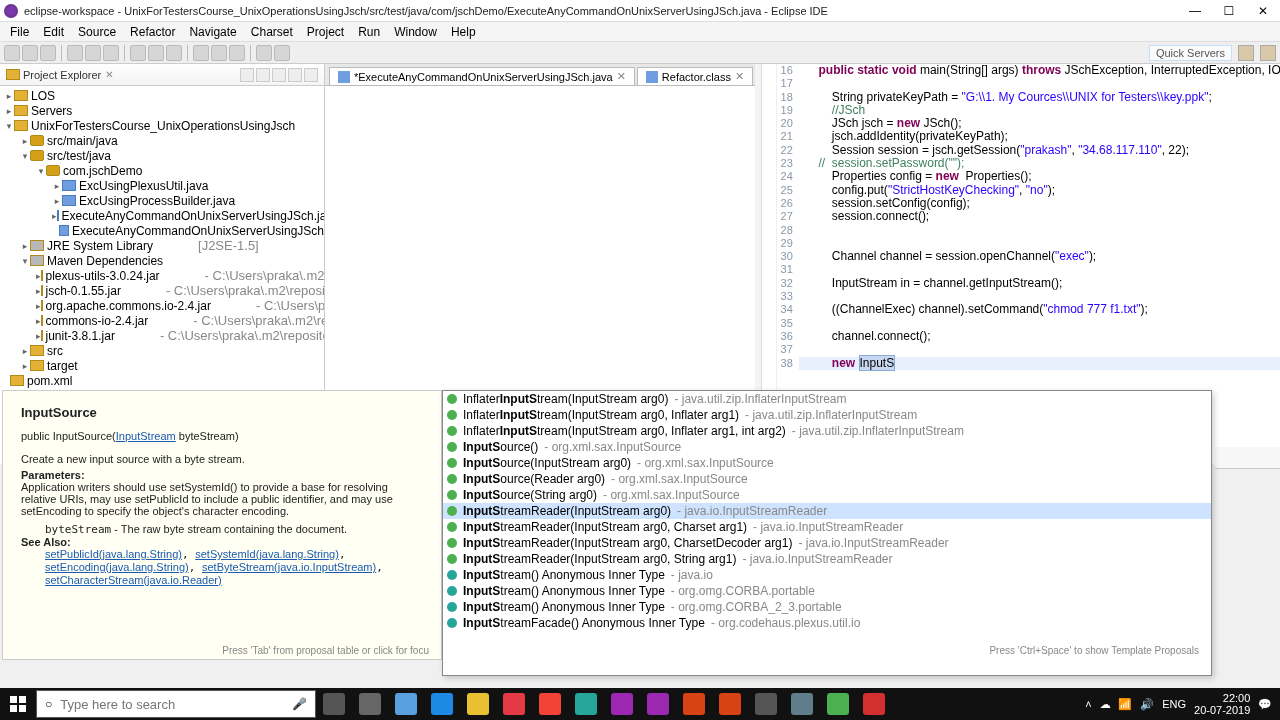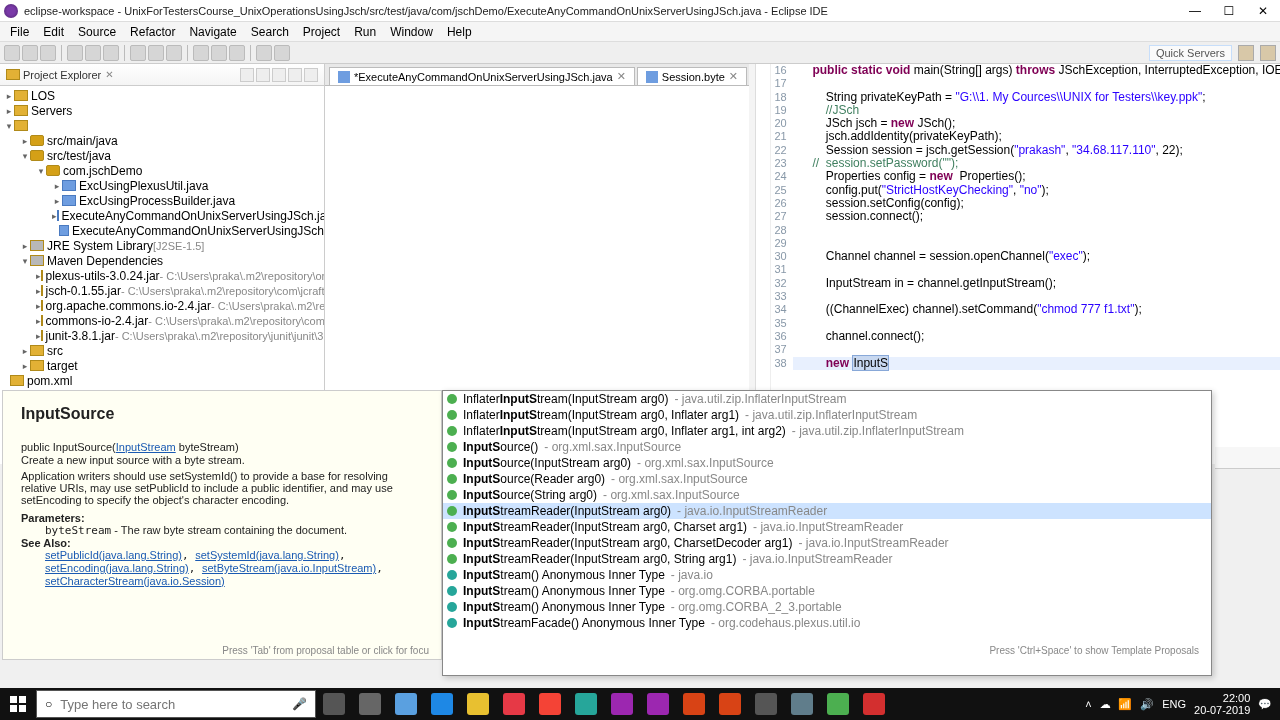--- a/index.html
+++ b/index.html
@@ -92,7 +92,7 @@
     <span>Source</span>
     <span>Refactor</span>
     <span>Navigate</span>
-    <span>Search</span>
+    <span>Charset</span>
     <span>Project</span>
     <span>Run</span>
     <span>Window</span>

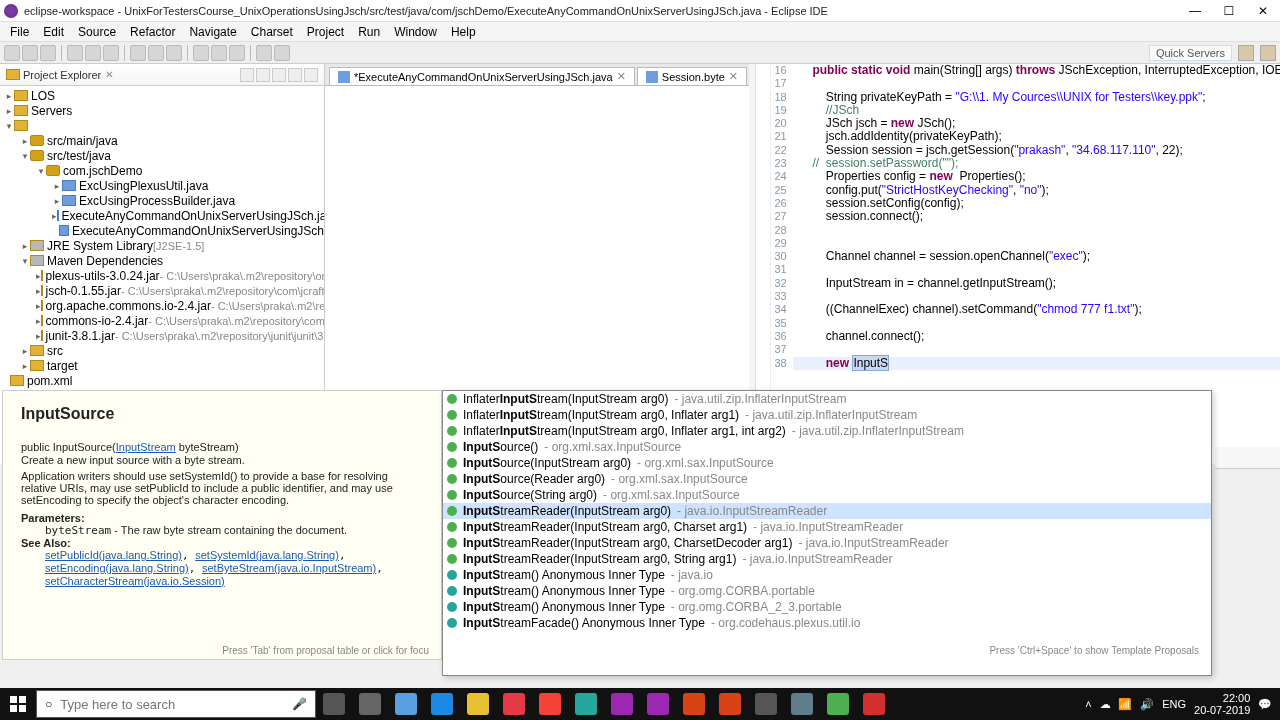--- a/index.html
+++ b/index.html
@@ -254,7 +254,7 @@
         </div>
         <div class="etab">
           <span class="jico"></span>
-          <span>Session.byte</span>
+          <span>Refactor.class</span>
           <span style="color:#888">✕</span>
         </div>
       </div>

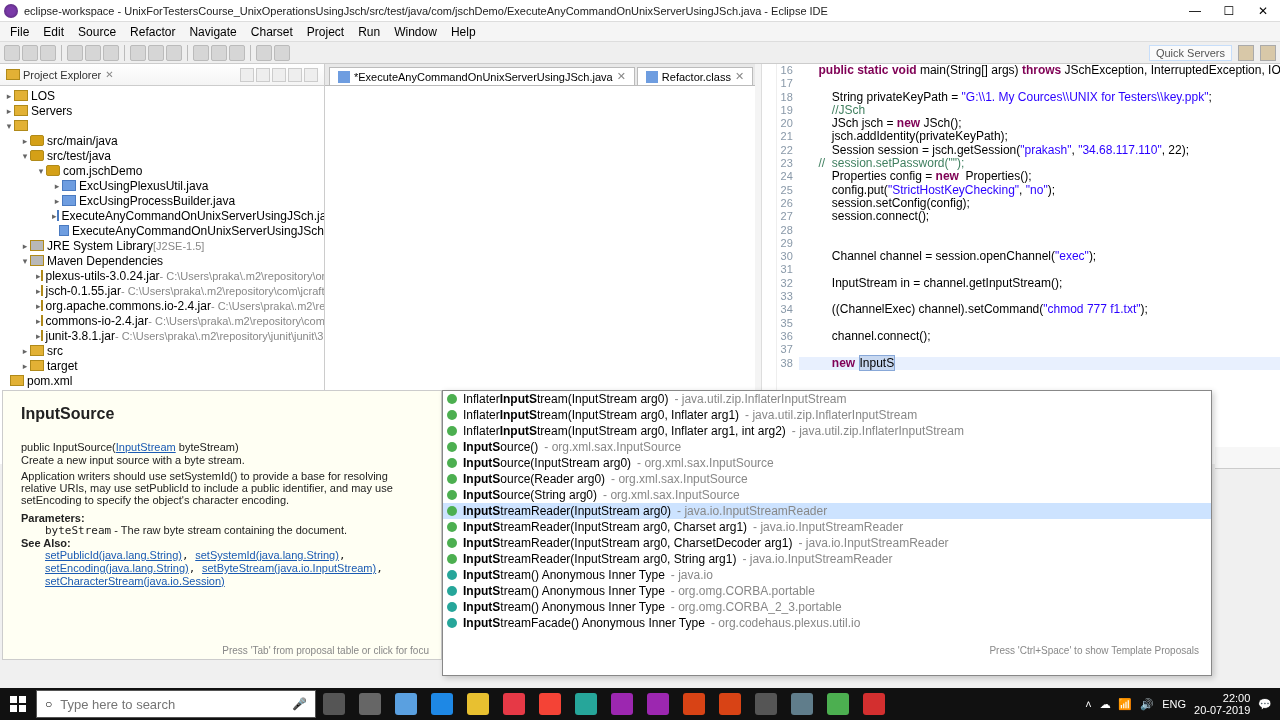--- a/index.html
+++ b/index.html
@@ -150,6 +150,7 @@
         <div class="tree-item" style="padding-left: 4px;">
           <span class="tw">▾</span>
           <span class="ico fld"></span>
+          <span>UnixForTestersCourse_UnixOperationsUsingJsch</span>
         </div>
         <div class="tree-item" style="padding-left: 20px;">
           <span class="tw">▸</span>

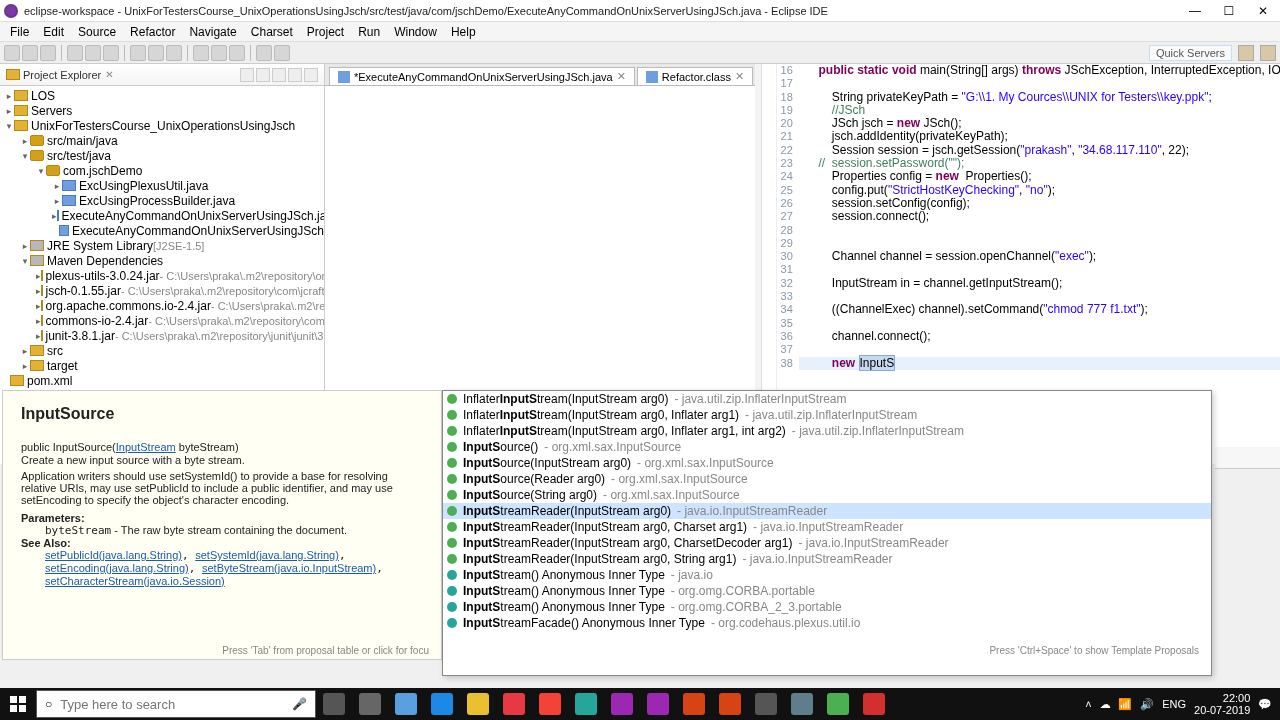--- a/index.html
+++ b/index.html
@@ -30,7 +30,7 @@
 .ico.pkg { background: #d4a017; border-radius: 2px; }
 .ico.java { background: #6e9de0; border-color: #4a7ac0; }
 .ico.jar { background: #b8b8b8; }
-.grey { color: #888; font-size: 11px; }
+.grey { color: #888; font-size: 13px; margin-left: 45px; }
 .editor { flex: 1; background: #fff; display: flex; flex-direction: row; }
 .editor-tabs { height: 22px; background: #e8e8e8; display: flex; align-items: flex-end; border-bottom: 1px solid #bbb; padding-left: 4px; }
 .etab { background: #fff; border: 1px solid #bbb; border-bottom: none; padding: 2px 8px; font-size: 11px; display: flex; align-items: center; gap: 4px; margin-right: 2px; }

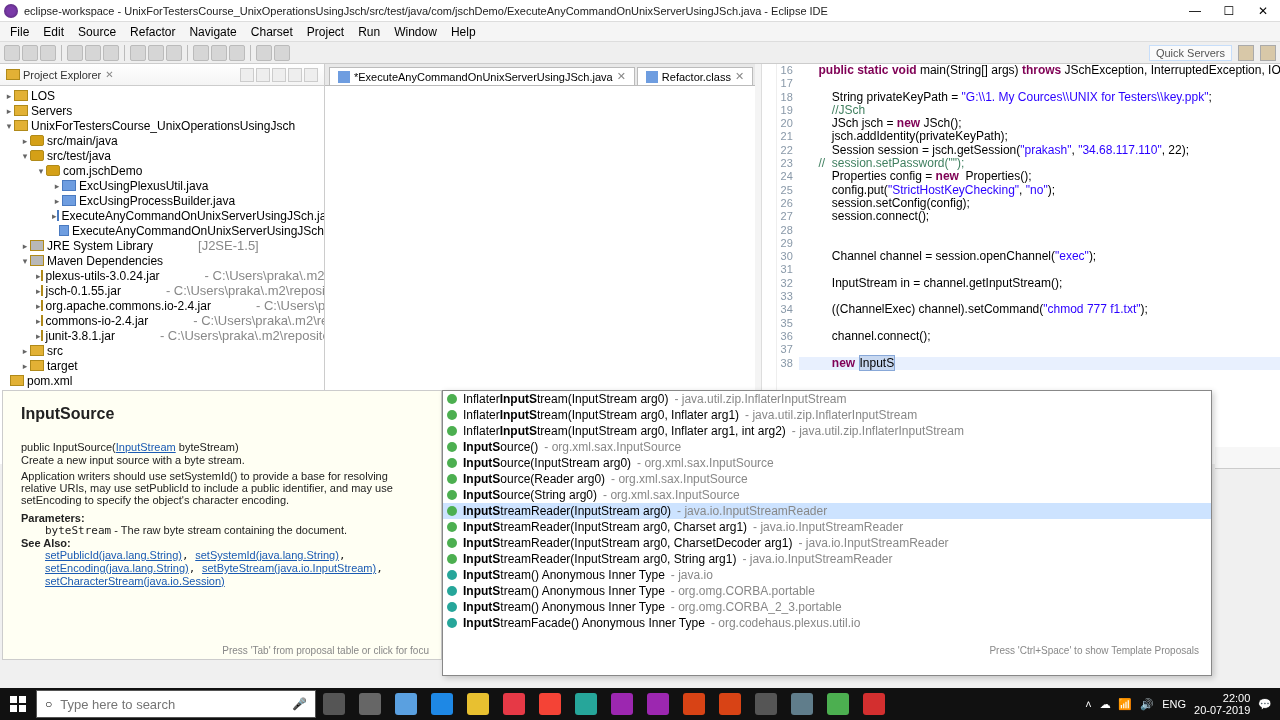--- a/index.html
+++ b/index.html
@@ -49,7 +49,7 @@
 .ov { position:absolute; width:8px; left:3px; border-radius:1px;}
 .ov.red{background:#d44;} .ov.yellow{background:#e8c030;} .ov.blue{background:#5a8adc;}
 .doc-panel { position: absolute; left: 2px; top: 390px; width: 440px; height: 270px; background: #fffff3; border: 1px solid #ccc; font-size: 11px; padding: 14px 18px; color:#222; z-index:5; overflow:hidden;}
-.doc-panel h4 { font-size: 16px; font-weight: bold; margin-bottom: 18px; }
+.doc-panel h4 { font-size: 13px; font-weight: bold; margin-bottom: 10px; }
 .doc-panel .sig { font-family: Consolas, monospace; font-size: 11px; margin-bottom: 0;}
 .doc-panel a {color:#1a5ab2; text-decoration:underline;}
 .doc-panel .mono{ font-family: Consolas, monospace;}

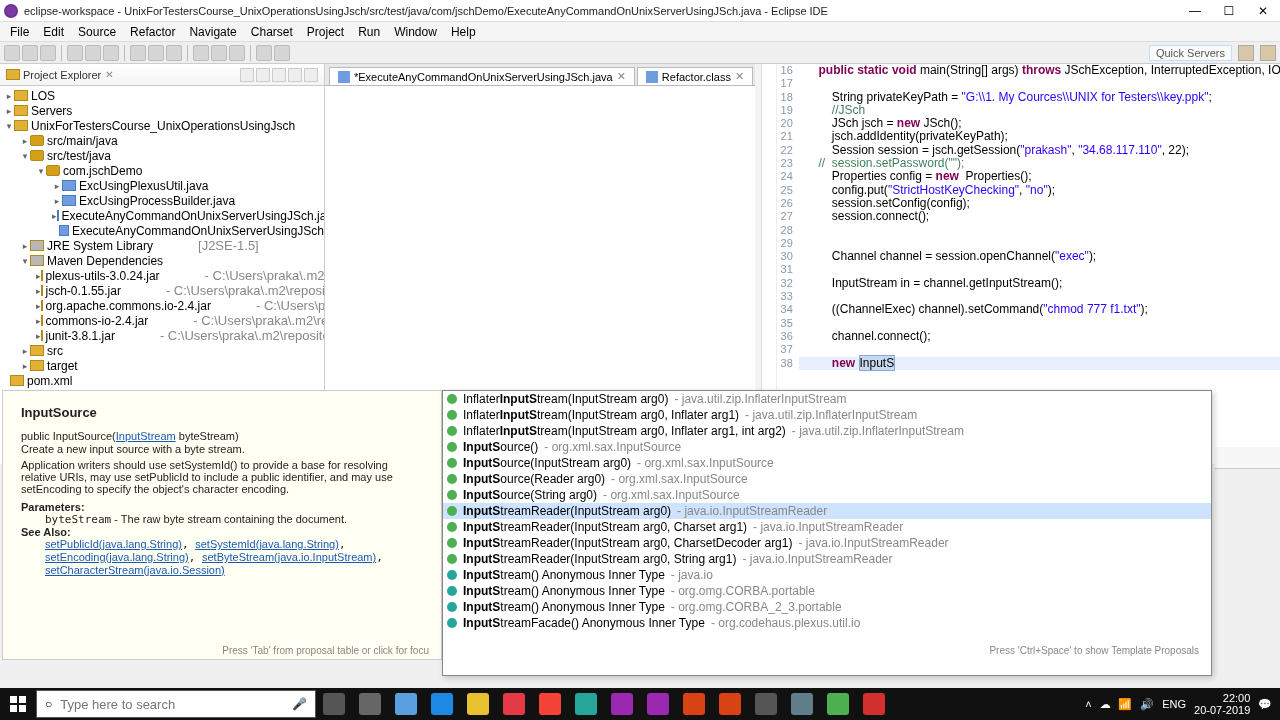--- a/index.html
+++ b/index.html
@@ -50,7 +50,7 @@
 .ov.red{background:#d44;} .ov.yellow{background:#e8c030;} .ov.blue{background:#5a8adc;}
 .doc-panel { position: absolute; left: 2px; top: 390px; width: 440px; height: 270px; background: #fffff3; border: 1px solid #ccc; font-size: 11px; padding: 14px 18px; color:#222; z-index:5; overflow:hidden;}
 .doc-panel h4 { font-size: 13px; font-weight: bold; margin-bottom: 10px; }
-.doc-panel .sig { font-family: Consolas, monospace; font-size: 11px; margin-bottom: 0;}
+.doc-panel .sig { font-family: Consolas, monospace; font-size: 11px; margin-bottom: 10px;}
 .doc-panel a {color:#1a5ab2; text-decoration:underline;}
 .doc-panel .mono{ font-family: Consolas, monospace;}
 .complete-popup { position: absolute; left: 442px; top: 390px; width: 770px; height: 286px; background: #fff; border: 1px solid #888; box-shadow: 2px 2px 6px rgba(0,0,0,.2); font-size: 12px; z-index:6; overflow:hidden;}

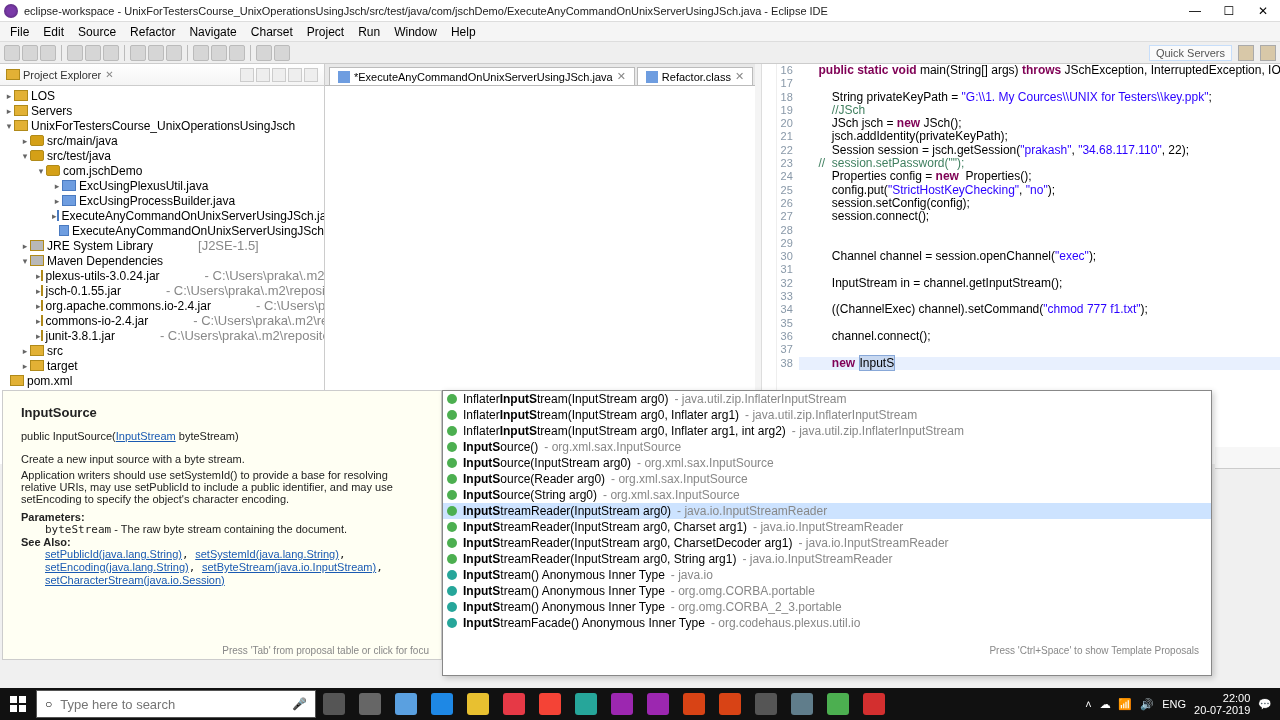--- a/index.html
+++ b/index.html
@@ -306,8 +306,8 @@
     <span>public InputSource(</span><a href="#">InputStream</a><span> byteStream)</span>
   </div>
   <p style="margin-bottom:4px;">Create a new input source with a byte stream.</p>
+  <p><b>Parameters:</b></p>
   <p style="margin-bottom:6px;">Application writers should use setSystemId() to provide a base for resolving relative URIs, may use setPublicId to include a public identifier, and may use setEncoding to specify the object's character encoding.</p>
-  <p><b>Parameters:</b></p>
   <p style="margin-left:24px;"><span class="mono">byteStream</span><span> - The raw byte stream containing the document.</span></p>
   <p><b>See Also:</b></p>
   <p style="margin-left:24px;" class="mono" id="doc-links"><a href="#">setPublicId(java.lang.String)</a>, <a href="#">setSystemId(java.lang.String)</a>, <a href="#">setEncoding(java.lang.String)</a>, <a href="#">setByteStream(java.io.InputStream)</a>, <a href="#">setCharacterStream(java.io.Session)</a></p>

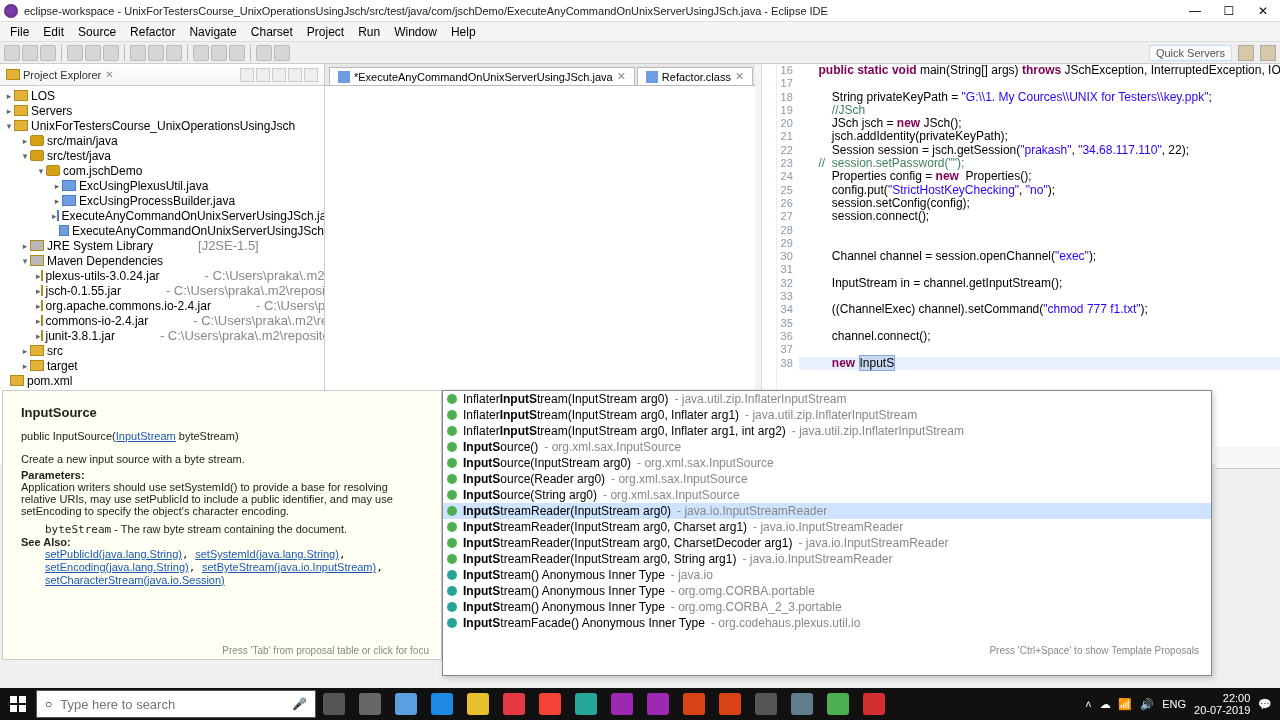--- a/index.html
+++ b/index.html
@@ -310,7 +310,7 @@
   <p style="margin-bottom:6px;">Application writers should use setSystemId() to provide a base for resolving relative URIs, may use setPublicId to include a public identifier, and may use setEncoding to specify the object's character encoding.</p>
   <p style="margin-left:24px;"><span class="mono">byteStream</span><span> - The raw byte stream containing the document.</span></p>
   <p><b>See Also:</b></p>
-  <p style="margin-left:24px;" class="mono" id="doc-links"><a href="#">setPublicId(java.lang.String)</a>, <a href="#">setSystemId(java.lang.String)</a>, <a href="#">setEncoding(java.lang.String)</a>, <a href="#">setByteStream(java.io.InputStream)</a>, <a href="#">setCharacterStream(java.io.Session)</a></p>
+  <p style="margin-left:24px;" class="mono" id="doc-links"><a href="#">setPublicId(java.lang.String)</a>, <a href="#">setSystemId(java.lang.String)</a>, <a href="#">setEncoding(java.lang.String)</a>, <a href="#">setByteStream(java.io.InputStream)</a>, <a href="#">setCharacterStream(java.io.Reader)</a></p>
   <div class="hint-bar left">Press 'Tab' from proposal table or click for focu</div>
 </div>
 

